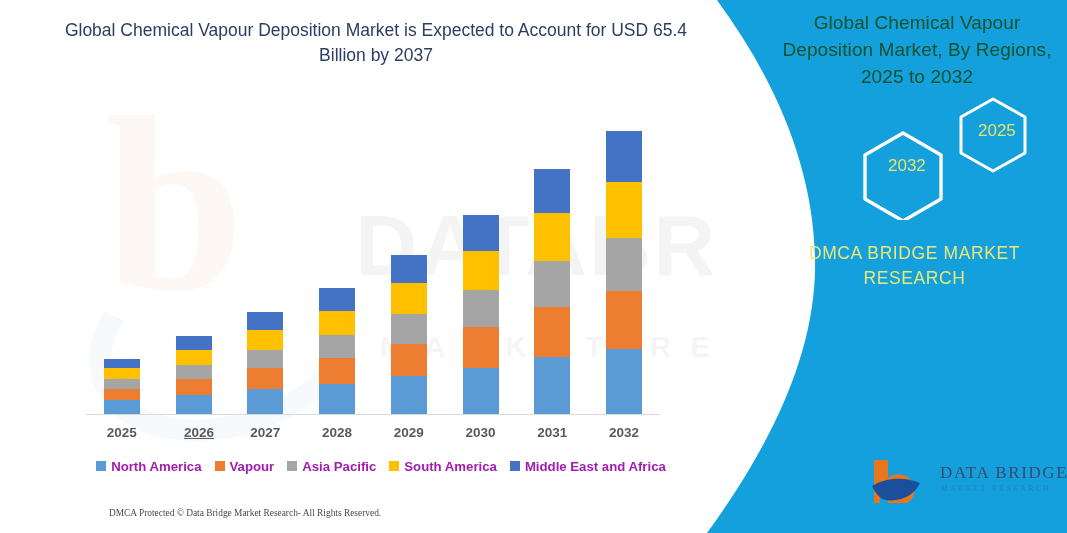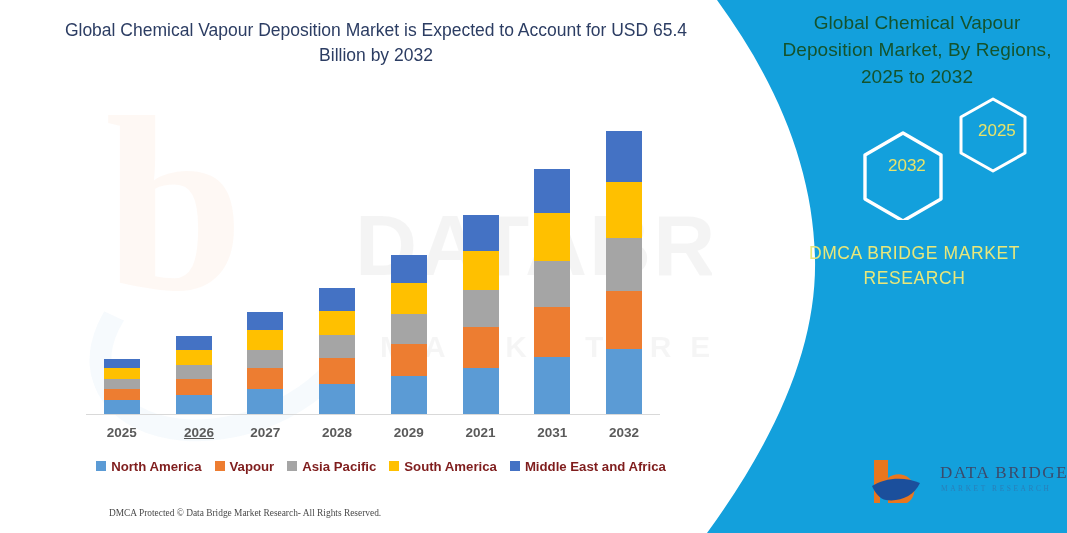--- a/index.html
+++ b/index.html
@@ -140,7 +140,7 @@
     <div id="wm-sub">MARKET RESEARCH</div>
   </div>
 
-  <div id="chart-title">Global Chemical Vapour Deposition Market is Expected to Account for USD 65.4 Billion by 2032</div>
+  <div id="chart-title">Global Chemical Vapour Deposition Market is Expected to Account for USD 65.4 Billion by 2037</div>
 
   <div id="plot">
     <div id="axis-line"></div>

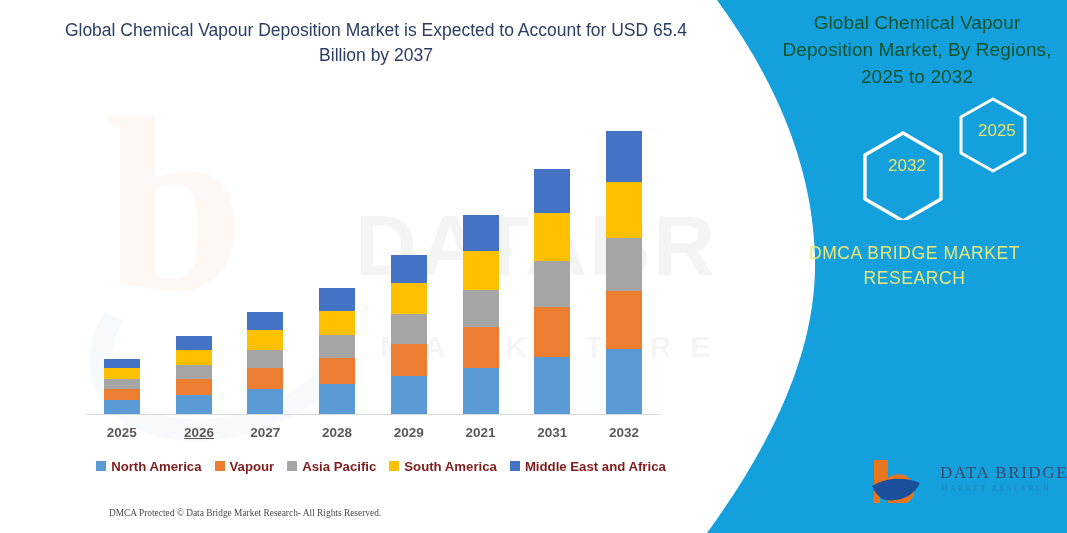--- a/index.html
+++ b/index.html
@@ -208,7 +208,7 @@
       <div class="x-label" style="left: 149.375px;">2027</div>
       <div class="x-label" style="left: 221.125px;">2028</div>
       <div class="x-label" style="left: 292.875px;">2029</div>
-      <div class="x-label" style="left: 364.625px;">2021</div>
+      <div class="x-label" style="left: 364.625px;">2030</div>
       <div class="x-label" style="left: 436.375px;">2031</div>
       <div class="x-label" style="left: 508.125px;">2032</div>
     </div>

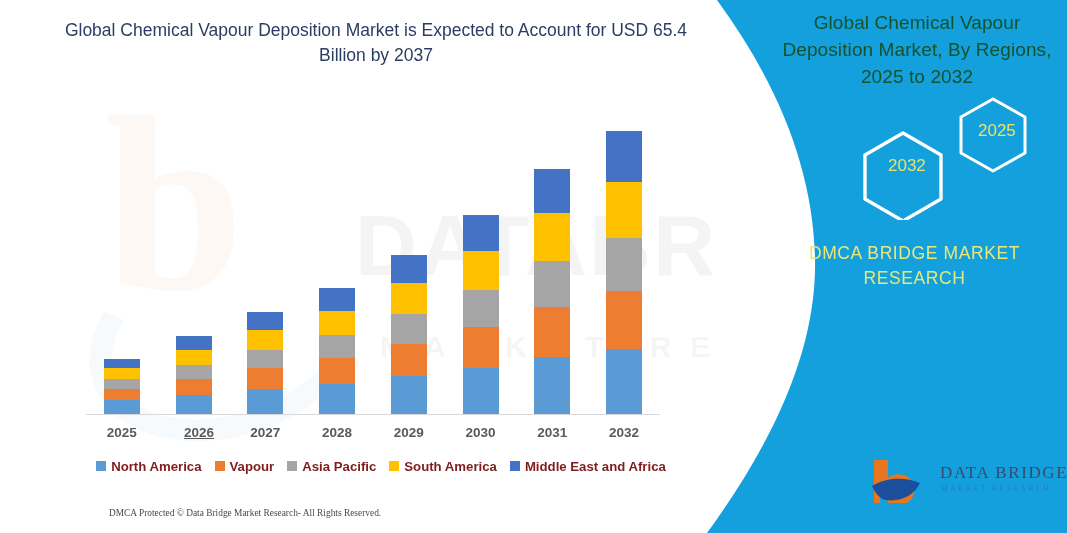--- a/index.html
+++ b/index.html
@@ -117,7 +117,7 @@
   }
   .legend-item { display:flex; align-items:center; gap:5px; }
   .legend-swatch { width:10px; height:10px; display:inline-block; }
-  .legend-label { font-size:13.2px; font-weight:700; color:#7f1d1d; white-space:nowrap; }
+  .legend-label { font-size:13.2px; font-weight:700; color:#a21caf; white-space:nowrap; }
 
   
   #footer { position:absolute; left:0; top:505px; width:700px; height:24px;margin-left:36px; }

